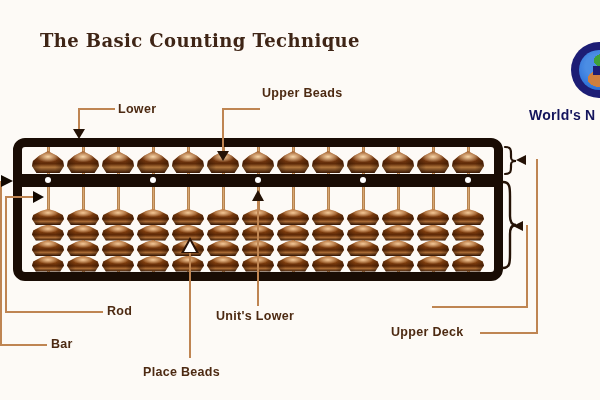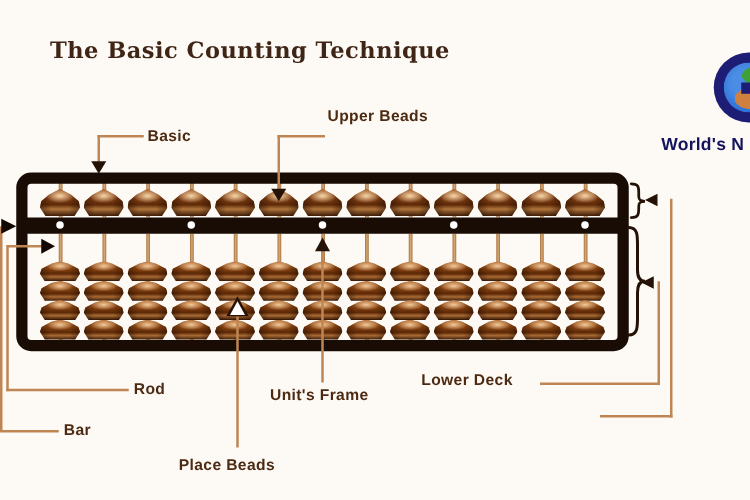--- a/index.html
+++ b/index.html
@@ -218,7 +218,7 @@
     <path d="M2,2 C9,2 9,8 9,16 L9,36 C9,41 10,45 15,45 C10,45 9,49 9,54 L9,74 C9,82 9,88 2,88" fill="none" stroke="#241206" stroke-width="2.4" stroke-linecap="round"></path>
   </svg>
 
-  <div class="lbl" id="lbl-frame">Basic</div>
+  <div class="lbl" id="lbl-frame">Lower</div>
   <div class="ln" id="ln-frame-h"></div>
   <div class="ln" id="ln-frame-v"></div>
   <div class="arrow" id="ar-frame"></div>

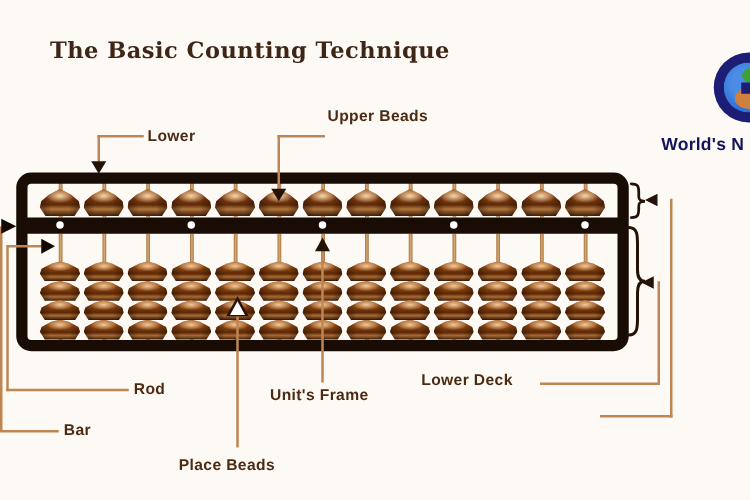--- a/index.html
+++ b/index.html
@@ -248,7 +248,6 @@
   <div class="ln" id="ln-up-v"></div>
   <div class="lbl" id="lbl-units-place">Unit's Frame</div>
 
-  <div class="lbl" id="lbl-lower-deck">Lower Deck</div>
   <div class="ln" id="ln-ld-h"></div>
   <div class="ln" id="ln-ld-v"></div>
   <div class="arrow" id="ar-ld"></div>

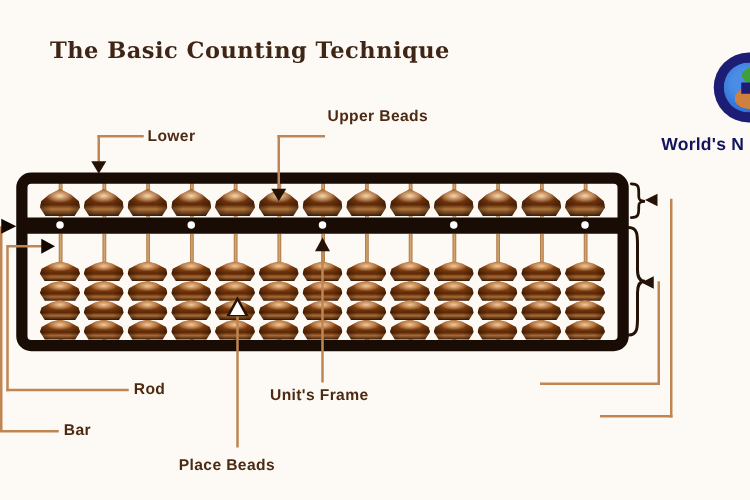--- a/index.html
+++ b/index.html
@@ -246,7 +246,7 @@
 
   <div class="arrow" id="ar-up"></div>
   <div class="ln" id="ln-up-v"></div>
-  <div class="lbl" id="lbl-units-place">Unit's Frame</div>
+  <div class="lbl" id="lbl-units-place">Unit's Lower</div>
 
   <div class="ln" id="ln-ld-h"></div>
   <div class="ln" id="ln-ld-v"></div>

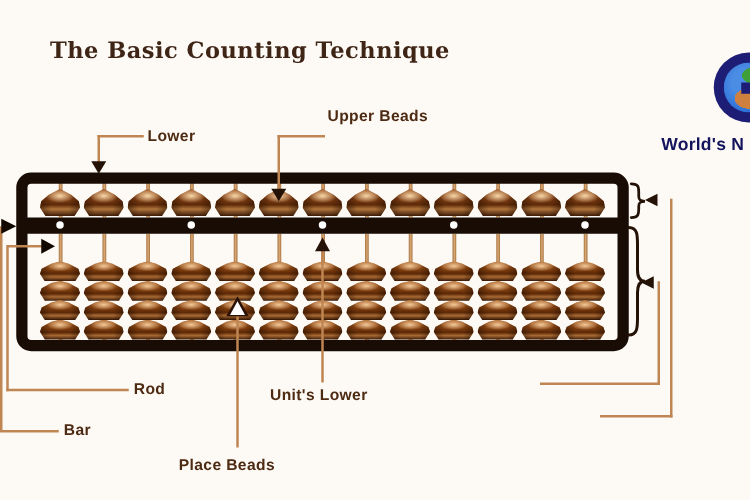--- a/index.html
+++ b/index.html
@@ -252,6 +252,7 @@
   <div class="ln" id="ln-ld-v"></div>
   <div class="arrow" id="ar-ld"></div>
 
+  <div class="lbl" id="lbl-upper-deck">Upper Deck</div>
   <div class="ln" id="ln-ud-h"></div>
   <div class="ln" id="ln-ud-v"></div>
   <div class="arrow" id="ar-ud"></div>

